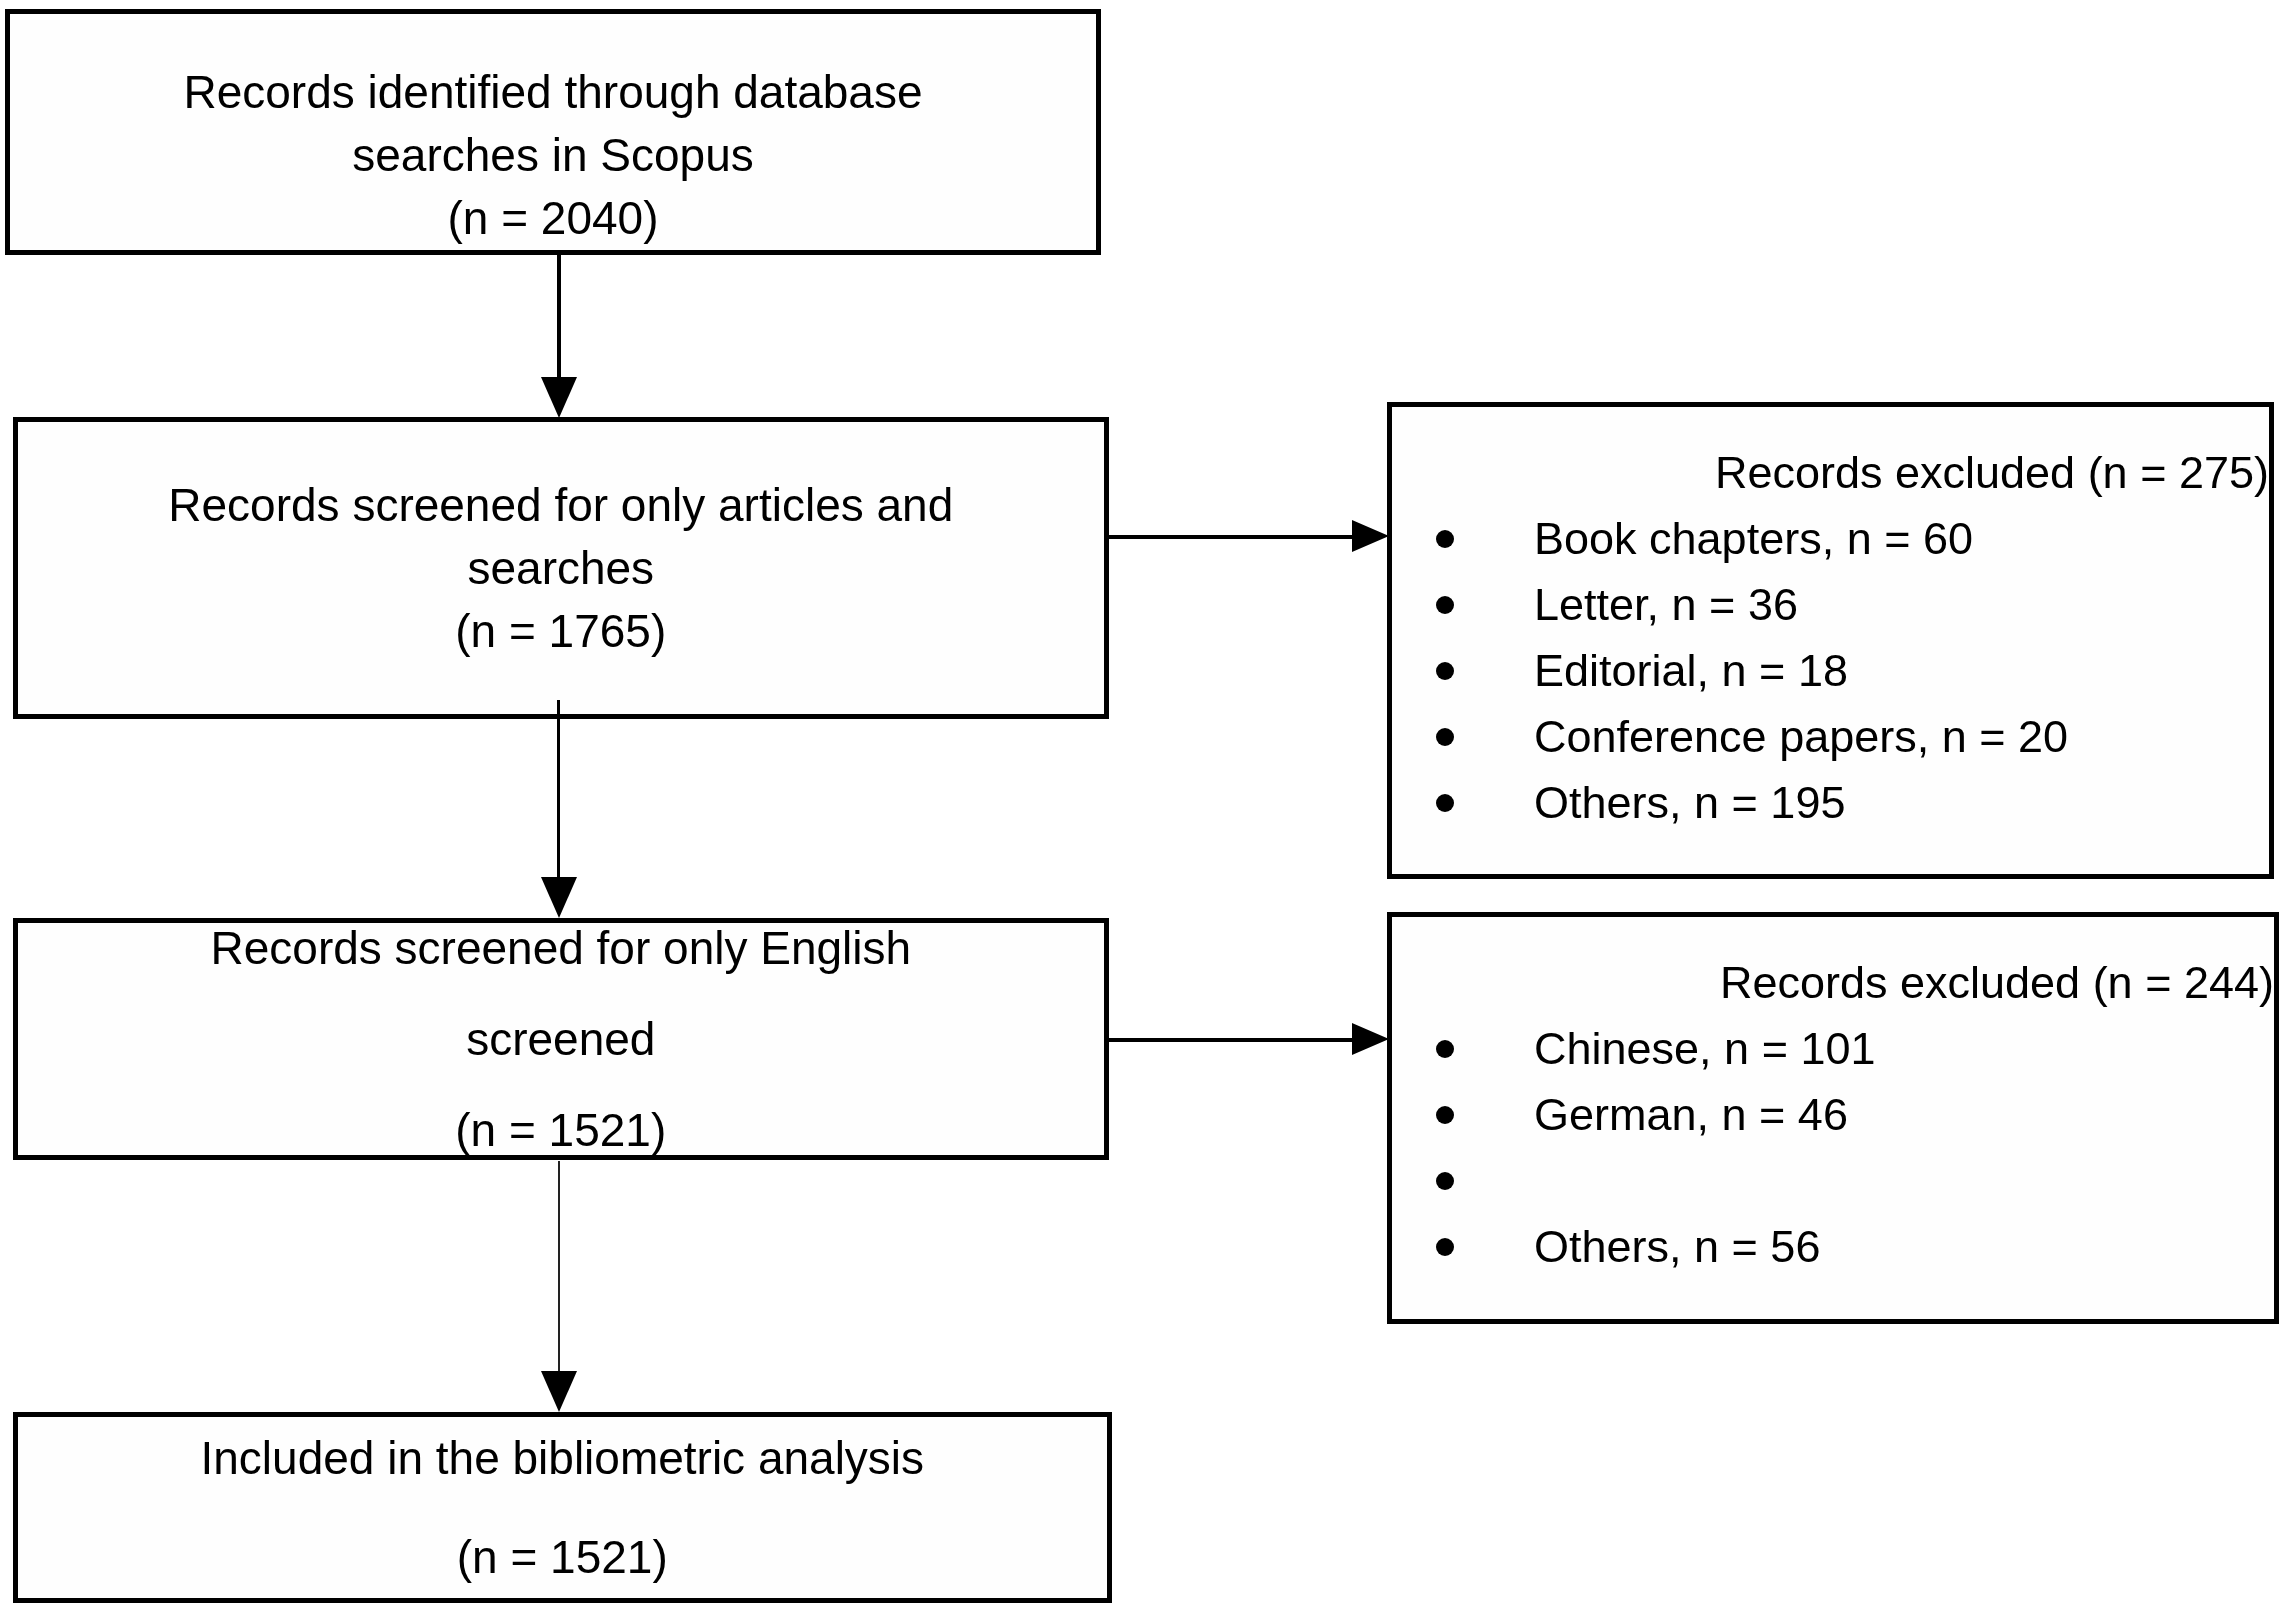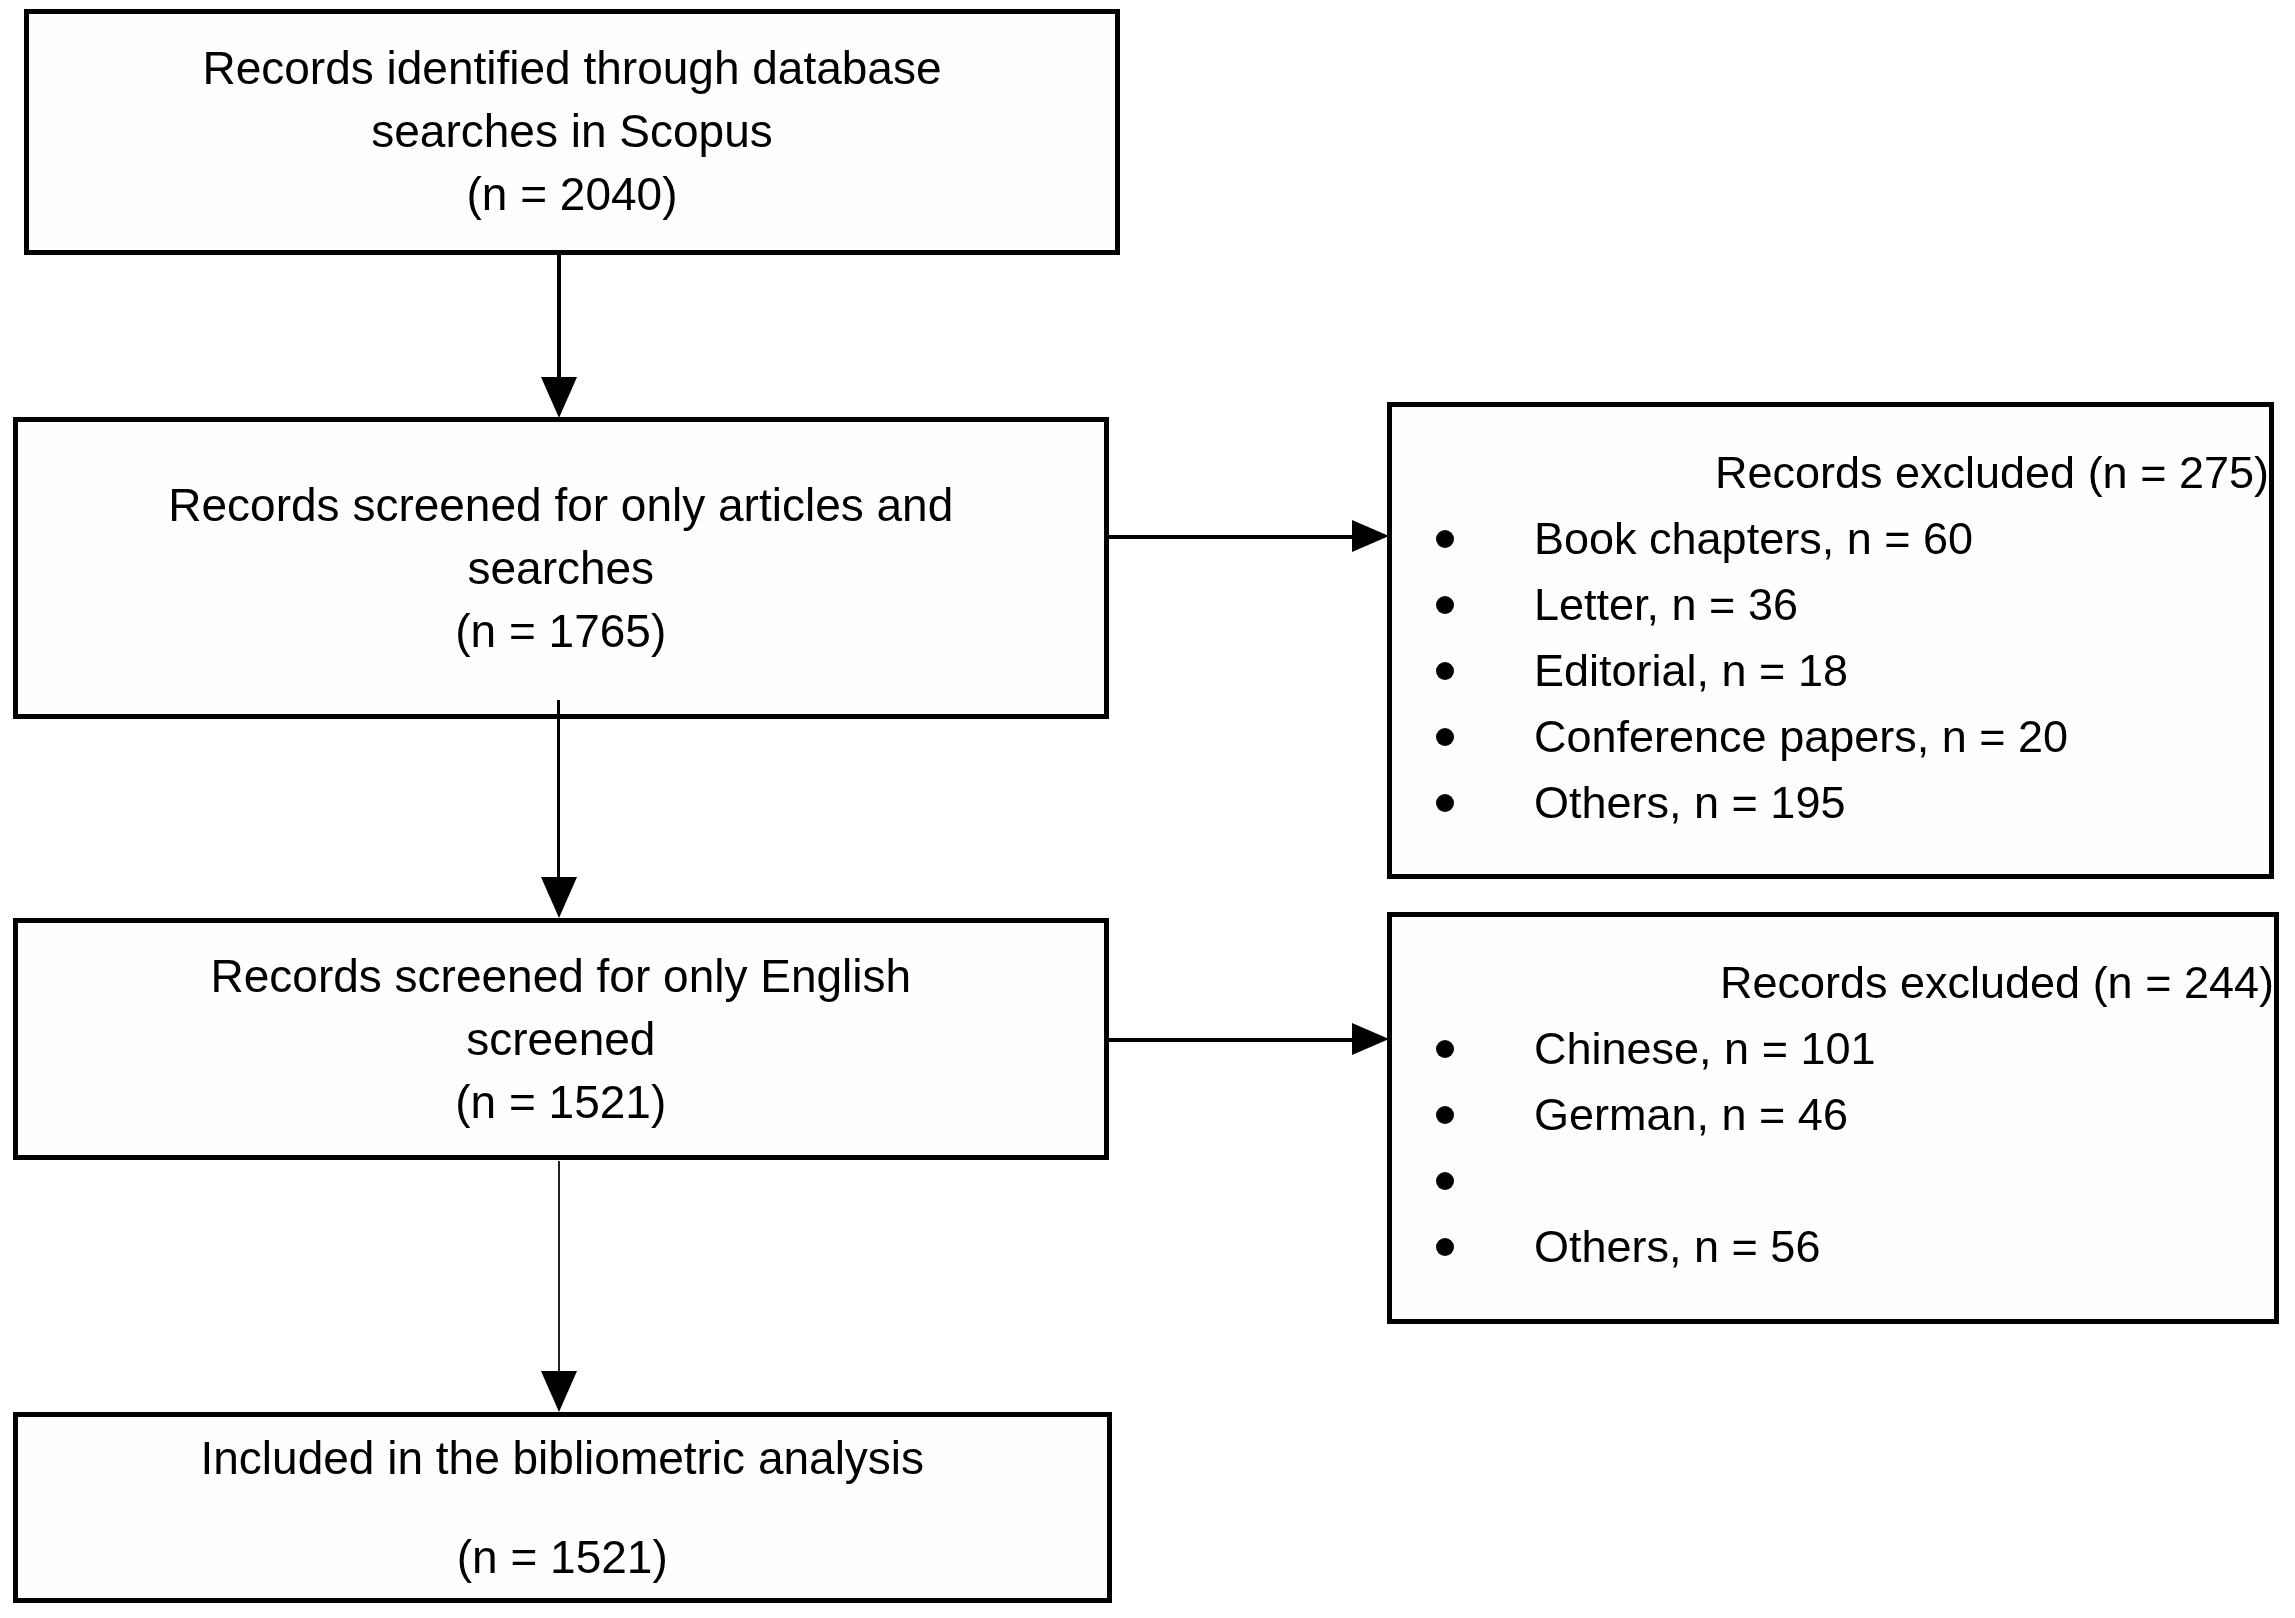--- a/index.html
+++ b/index.html
@@ -66,7 +66,7 @@
 
 <div class="canvas">
 
-  <div class="fbox" style="left:24px; top:8.5px; width:1096px; height:246px;">
+  <div class="fbox" style="left:5px; top:8.5px; width:1096px; height:246px;justify-content:flex-end;">
     <div>Records identified through database</div>
     <div>searches in Scopus</div>
     <div>(n = 2040)</div>

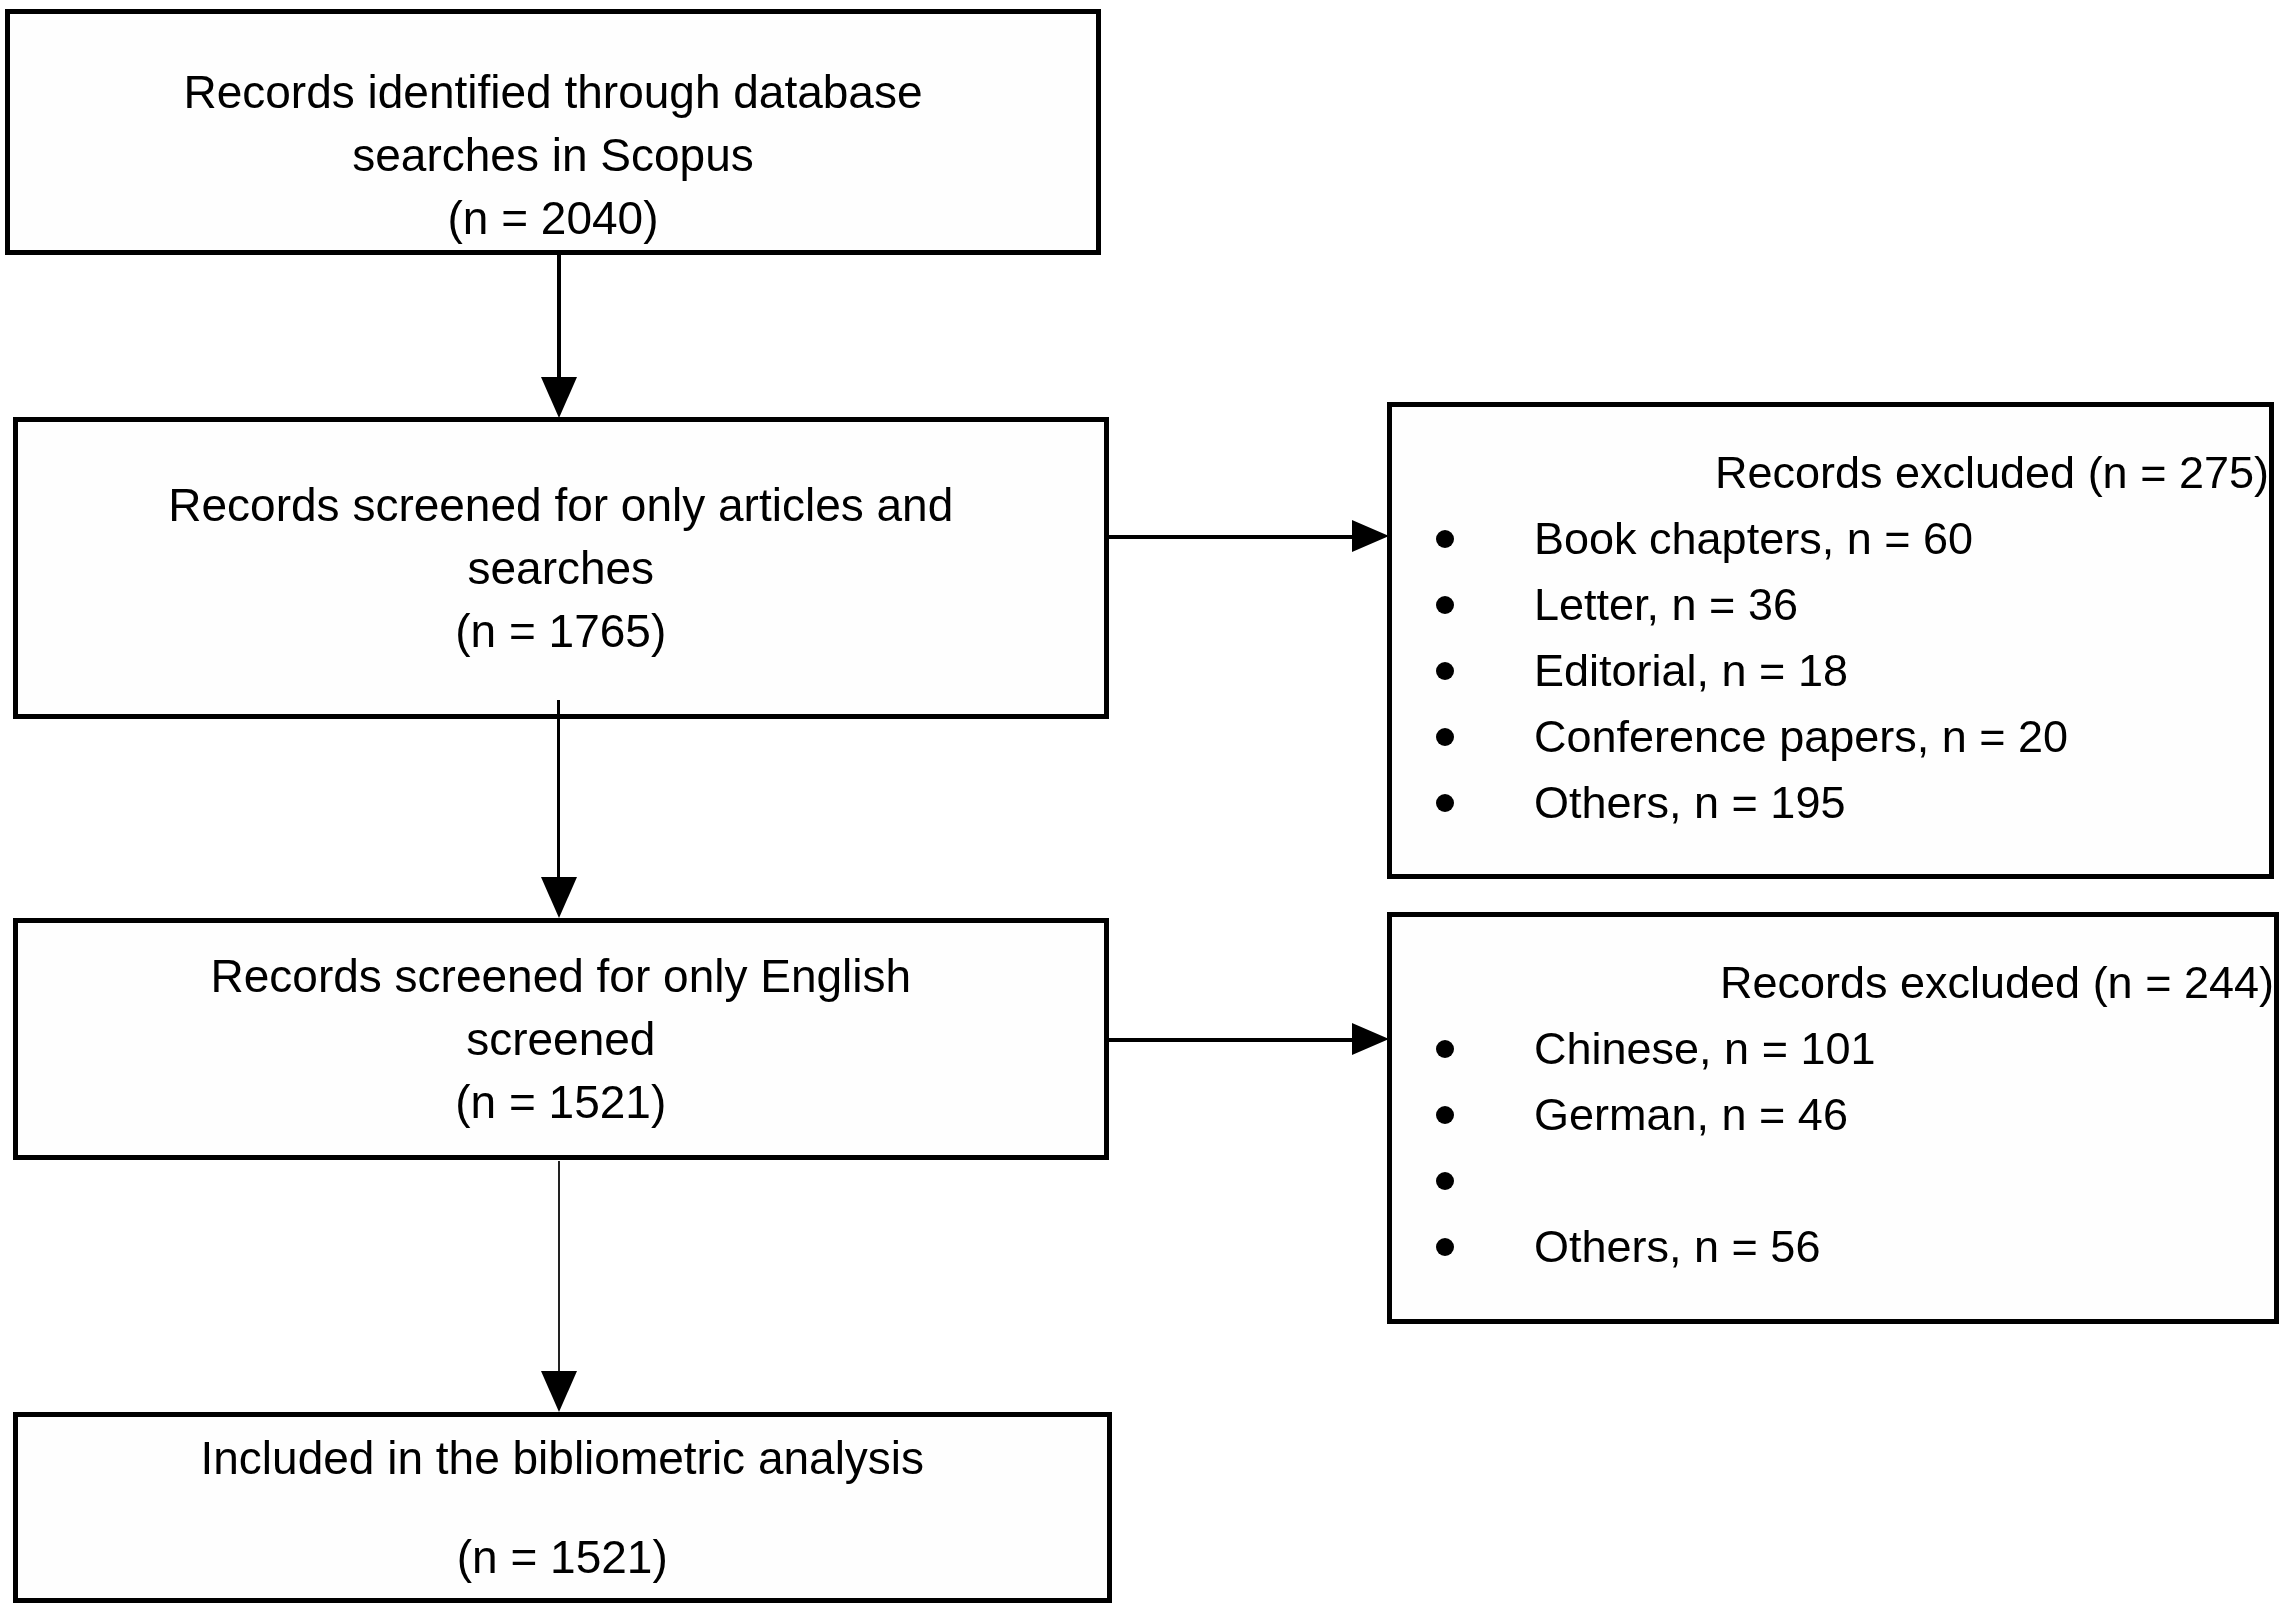--- a/index.html
+++ b/index.html
@@ -98,7 +98,7 @@
   <div class="vline" style="left:557px; top:700px; width:2.8px; height:177px;"></div>
   <div class="head-down" style="left:541px; top:877px;"></div>
 
-  <div class="fbox" style="left:12.8px; top:918px; width:1096px; height:242px;">
+  <div class="fbox" style="left:12.8px; top:918px; width:1096px; height:242px;gap:28px;">
     <div>Records screened for only English</div>
     <div>screened</div>
     <div>(n = 1521)</div>

